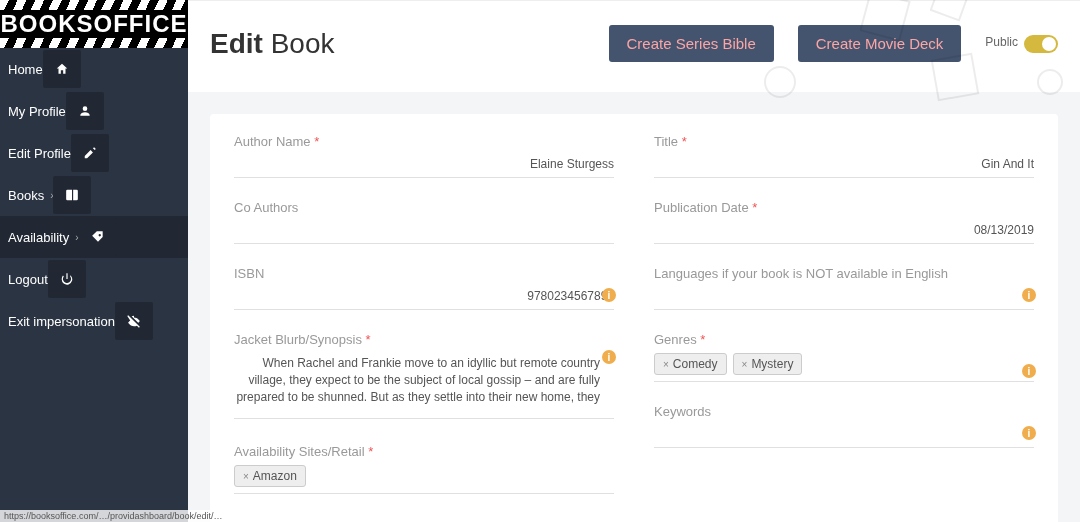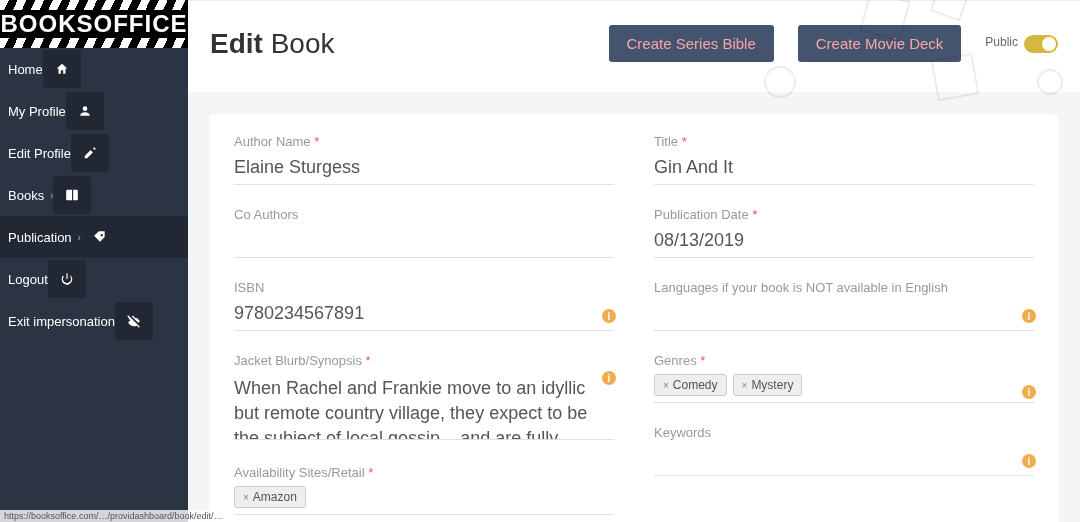--- a/index.html
+++ b/index.html
@@ -45,7 +45,7 @@
   .field { margin-bottom: 22px; position: relative; }
   .field-label { font-size: 13px; color: #999; display: block; margin-bottom: 2px; }
   .req { color: #e55; }
-  .field-input { width: 100%; border: none; border-bottom: 1px solid #e0e0e0; padding: 6px 0; font-size: 18px; background: transparent; outline: none; color:#555;}
+  .field-input { width: 100%; border: none; border-bottom: 1px solid #e0e0e0; padding: 6px 0; font-size: 12px; background: transparent; outline: none; color:#555;text-align:right;}
   textarea.field-input { resize: none; font-family: inherit; line-height: 1.4; height: 70px; padding-right: 14px; }
   .info-icon { position: absolute; right: -2px; bottom: 8px; width: 14px; height: 14px; background: #f0ad4e; border-radius: 50%; display: flex; align-items: center; justify-content: center; color: #fff; font-size: 10px; font-weight: bold; }
   .info-icon.shift { right: -2px; bottom: 4px; }

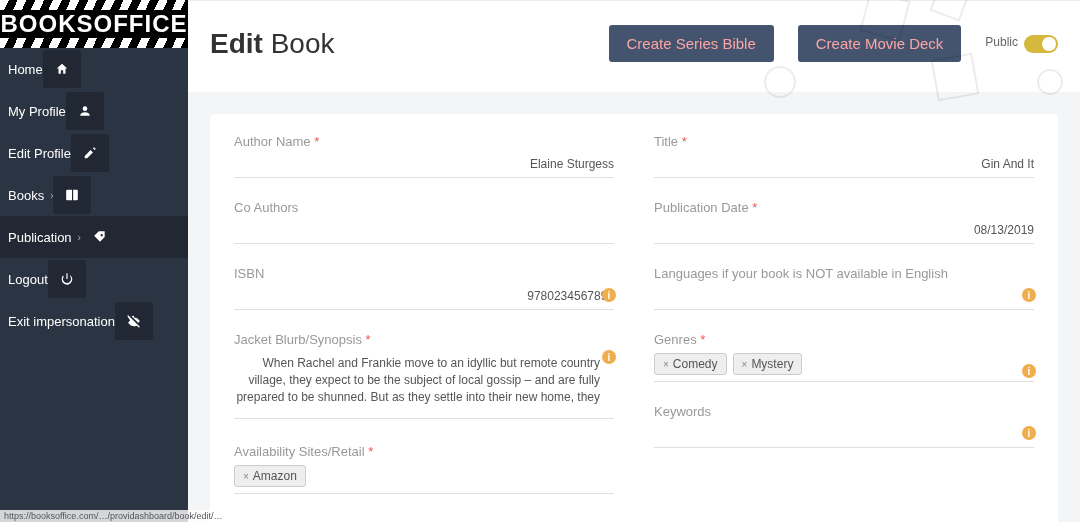--- a/index.html
+++ b/index.html
@@ -114,7 +114,7 @@
   </div>
   <div class="nav-item active">
     <span class="nav-left">
-        <span>Publication</span>
+        <span>Availability</span>
         <span class="nav-chevron">›</span>
       </span>
     <span class="nav-iconbox">

